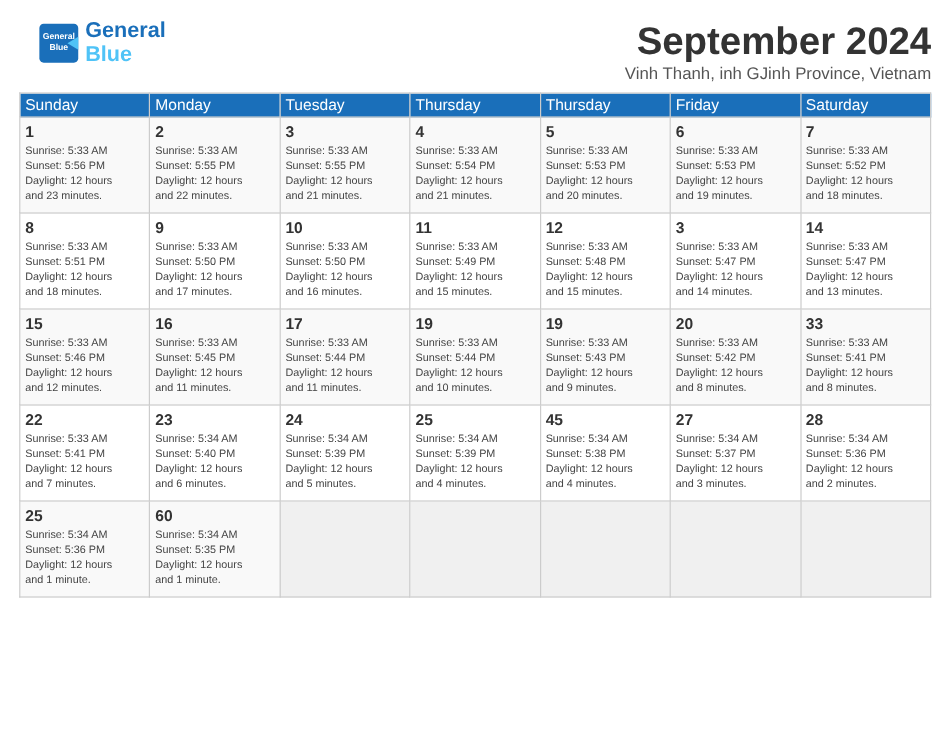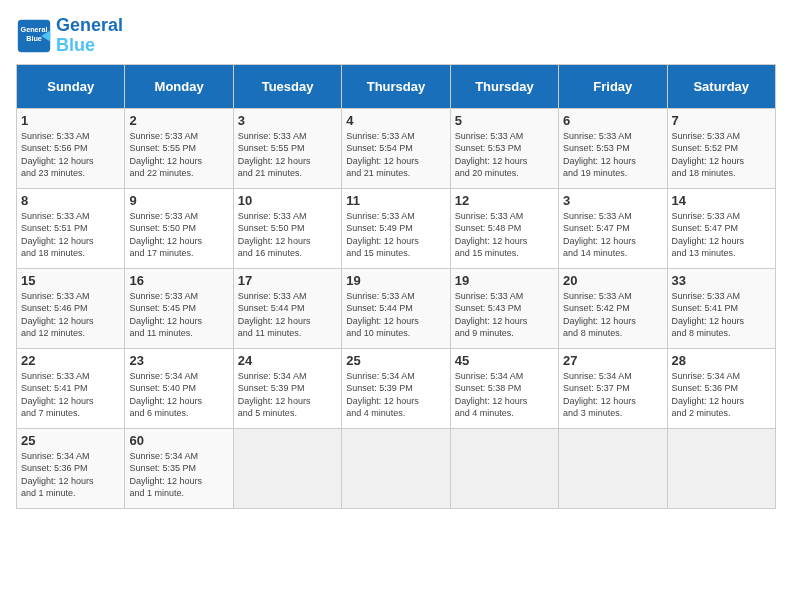--- a/index.html
+++ b/index.html
@@ -15,6 +15,7 @@
       justify-content: space-between;
       align-items: flex-start;
       margin-bottom: 8px;
+      margin-left: 15px;
     }
     .logo {
       display: flex;

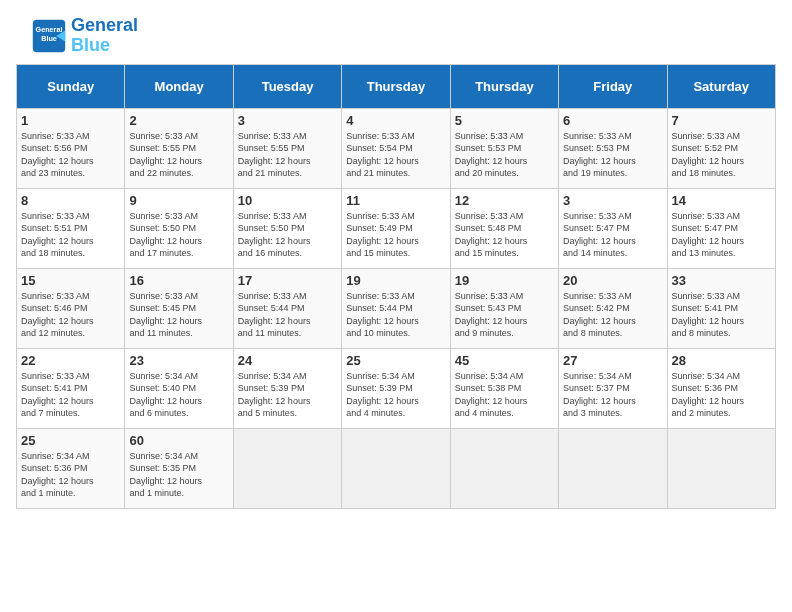--- a/index.html
+++ b/index.html
@@ -107,6 +107,7 @@
     </div>
   </div>
   <div class="title-area">
+    <div class="cal-title">September 2024</div>
   </div>
 </div>
 

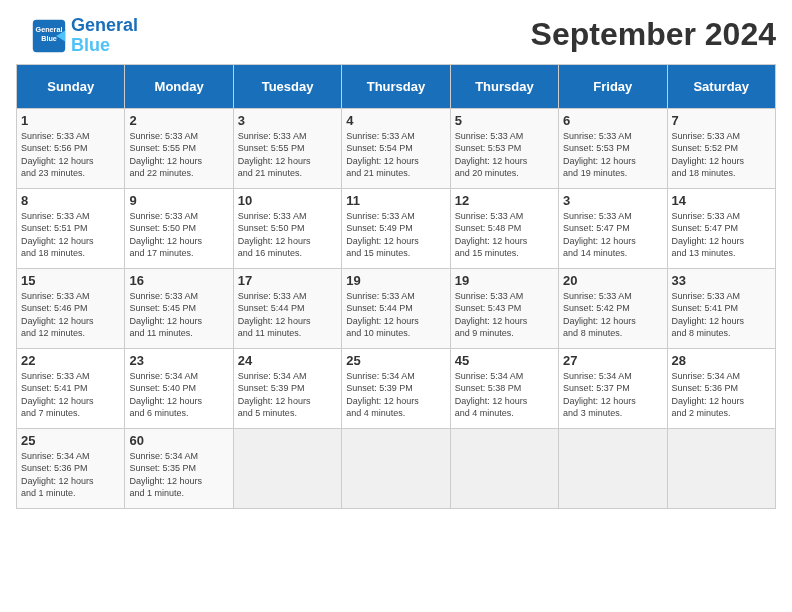--- a/index.html
+++ b/index.html
@@ -108,6 +108,7 @@
   </div>
   <div class="title-area">
     <div class="cal-title">September 2024</div>
+    <div class="cal-subtitle">Vinh Thanh, inh GJinh Province, Vietnam</div>
   </div>
 </div>
 

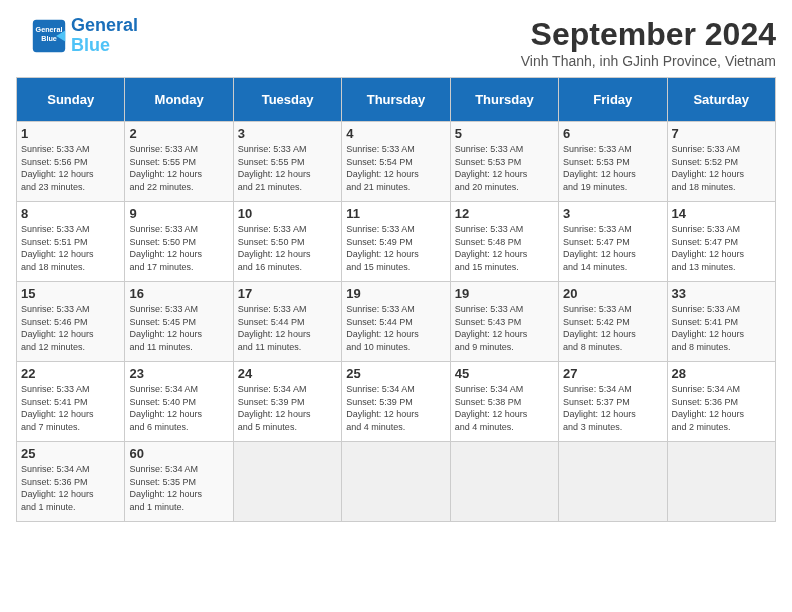--- a/index.html
+++ b/index.html
@@ -56,9 +56,9 @@
       background-color: #1a6fba;
       color: #fff;
       font-size: 13px;
-      font-weight: bold;
-      padding: 14px 4px;
-      text-align: center;
+      font-weight: normal;
+      padding: 2px 4px;
+      text-align: left;
       border: 1px solid #ccc;
     }
     tbody tr td {

